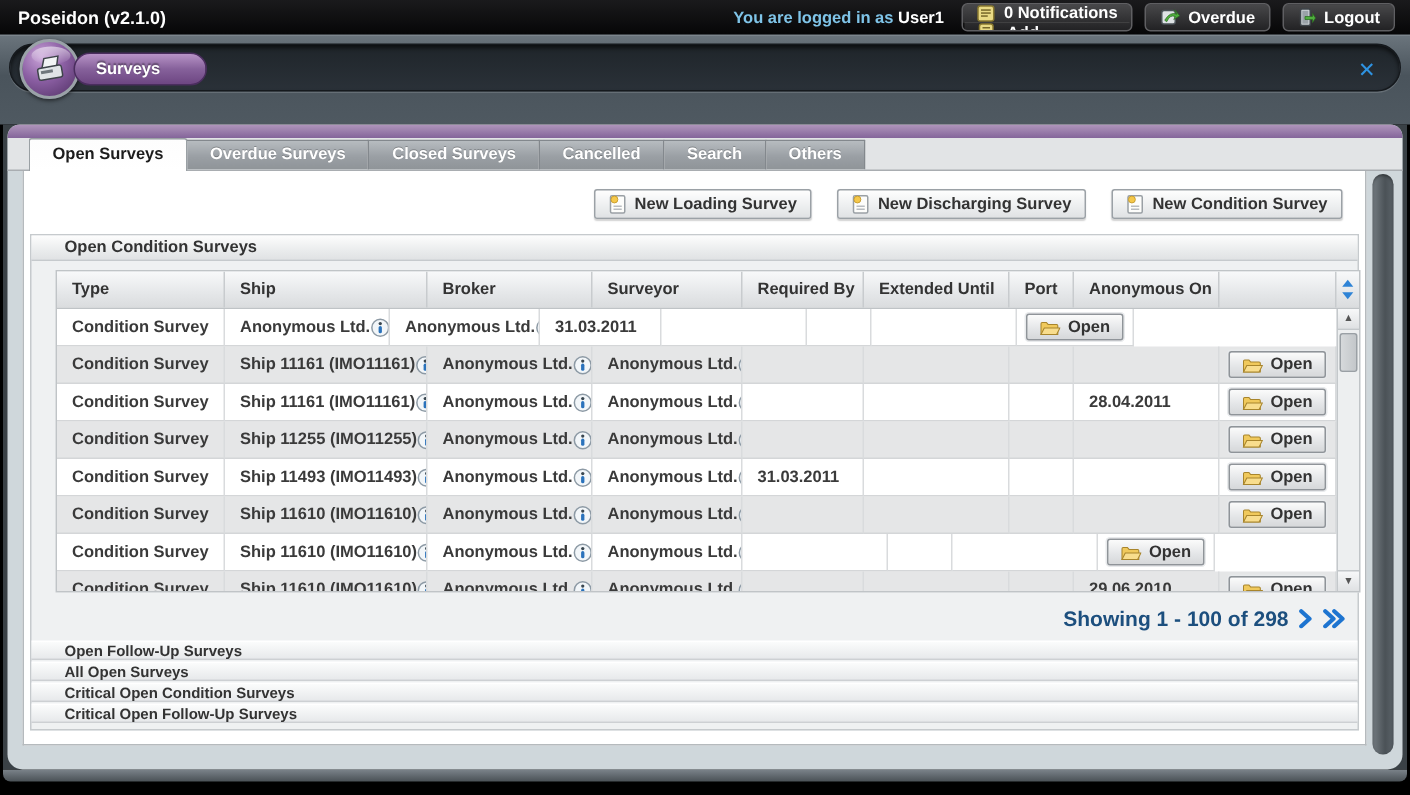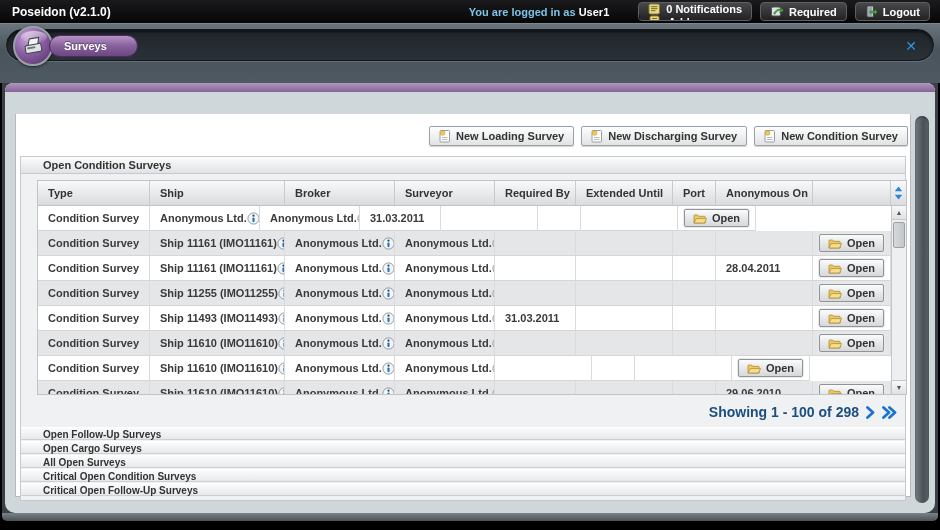--- a/index.html
+++ b/index.html
@@ -10,7 +10,7 @@
   .topbar { height: 23px; background: linear-gradient(180deg,#1a1a1c,#060607); display: flex; align-items: center; justify-content: space-between; padding: 0 10px 0 12px; }
   .app-title { color: #fff; font-size: 12px; font-weight: bold; }
   .topbar-right { display: flex; align-items: center; gap: 8px; }
-  .login-text { font-size: 11px; font-weight: bold; color: #7fc4e8; margin-right: 21px; }
+  .login-text { font-size: 11px; font-weight: bold; color: #7fc4e8; margin-right: 4px; }
   .login-text b { color: #fff; }
   .tb-group { display: flex; background: linear-gradient(180deg,#48484a,#222224); border: 1px solid #5f5f62; border-radius: 4px; overflow: hidden; height: 19px; flex-direction: column; }
   .tb-btn { display: flex; align-items: center; gap: 5px; padding: 0 9px; color: #fff; font-size: 11px; font-weight: bold; background: transparent; border: none; cursor: pointer; height: 100%; font-family: inherit; }

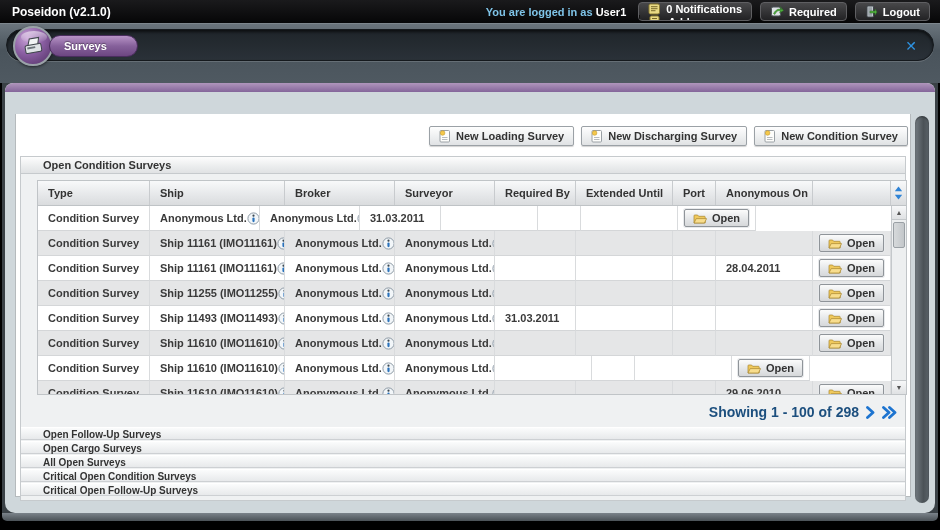--- a/index.html
+++ b/index.html
@@ -116,7 +116,7 @@
             <path d="M3.5 8.5 Q7 2.5 11.5 4.5 L10 1.5 L13.5 5.5 L9.5 8 L10.5 6 Q7 4.5 4.8 9.5 Z" fill="#4fae3e" stroke="#2c6e22" stroke-width=".5"></path>
           </svg>
         </span>
-      <span>Required</span>
+      <span>Overdue</span>
     </button>
     <button class="tb-btn tb-standalone">
       <span class="tb-icon">

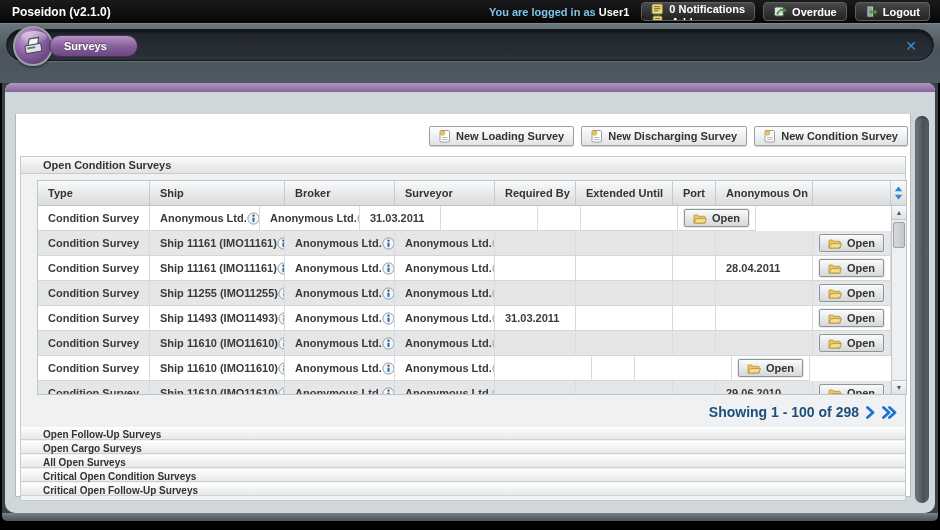--- a/index.html
+++ b/index.html
@@ -150,6 +150,14 @@
 <div class="card-region">
   <div class="main-card">
     <div class="purple-top"></div>
+    <div class="tab-row" id="tabRow">
+        <div class="tab active">Open Surveys</div>
+        <div class="tab inactive">Overdue Surveys</div>
+        <div class="tab inactive">Closed Surveys</div>
+        <div class="tab inactive">Cancelled</div>
+        <div class="tab inactive">Search</div>
+        <div class="tab inactive">Others</div>
+      </div>
     <div class="page">
       <div class="actions-row" id="actionsRow">
           <button class="action-btn">

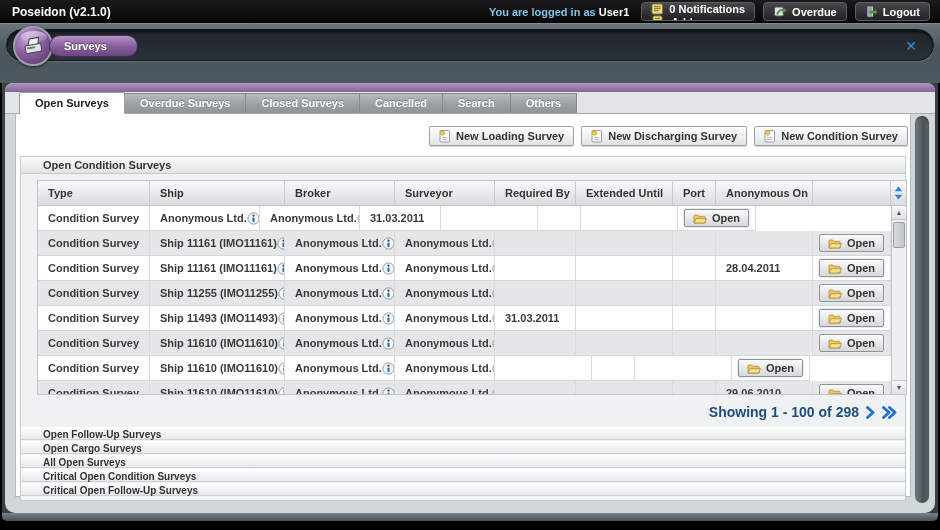--- a/index.html
+++ b/index.html
@@ -42,7 +42,7 @@
   .page { position: absolute; left: 10px; right: 24px; top: 31px; bottom: 16px; background: #fff; border: 1px solid #b5babd; border-top: none; z-index: 1; }
   .page-scrollbar { position: absolute; right: 6px; top: 33px; bottom: 10px; width: 14px; border-radius: 7px; background: linear-gradient(90deg,#747c82,#4b5257 60%,#5a6268); box-shadow: inset 0 1px 2px rgba(0,0,0,.4); cursor: pointer; }
 
-  .actions-row { height: 36px; display: flex; justify-content: flex-end; align-items: center; gap: 7px; padding: 8px 2px 0 0; margin-left: 32px; }
+  .actions-row { height: 36px; display: flex; justify-content: flex-end; align-items: center; gap: 17px; padding: 8px 15px 0 0; margin-left: 32px; }
   .action-btn { display: flex; align-items: center; gap: 5px; height: 20px; padding: 0 9px; font-size: 11px; font-weight: bold; color: #333; background: linear-gradient(180deg,#fefefe,#eceeef 60%,#e0e2e4); border: 1px solid #9ba1a6; border-radius: 2px; box-shadow: 0 1px 1px rgba(0,0,0,.18); cursor: pointer; font-family: inherit; }
 
   

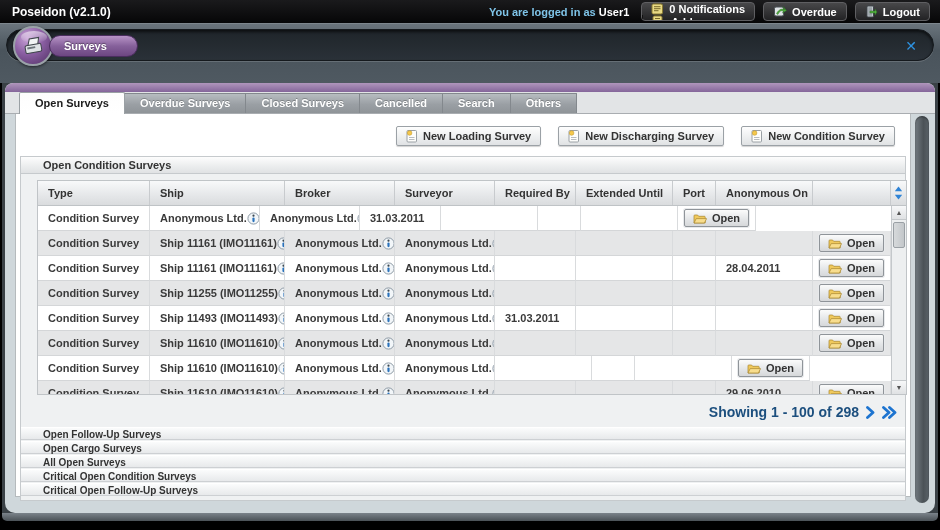--- a/index.html
+++ b/index.html
@@ -691,7 +691,6 @@
         </div>
         <div id="collapsedSections">
             <div class="acc-collapsed">Open Follow-Up Surveys</div>
-            <div class="acc-collapsed">Open Cargo Surveys</div>
             <div class="acc-collapsed">All Open Surveys</div>
             <div class="acc-collapsed">Critical Open Condition Surveys</div>
             <div class="acc-collapsed">Critical Open Follow-Up Surveys</div>

